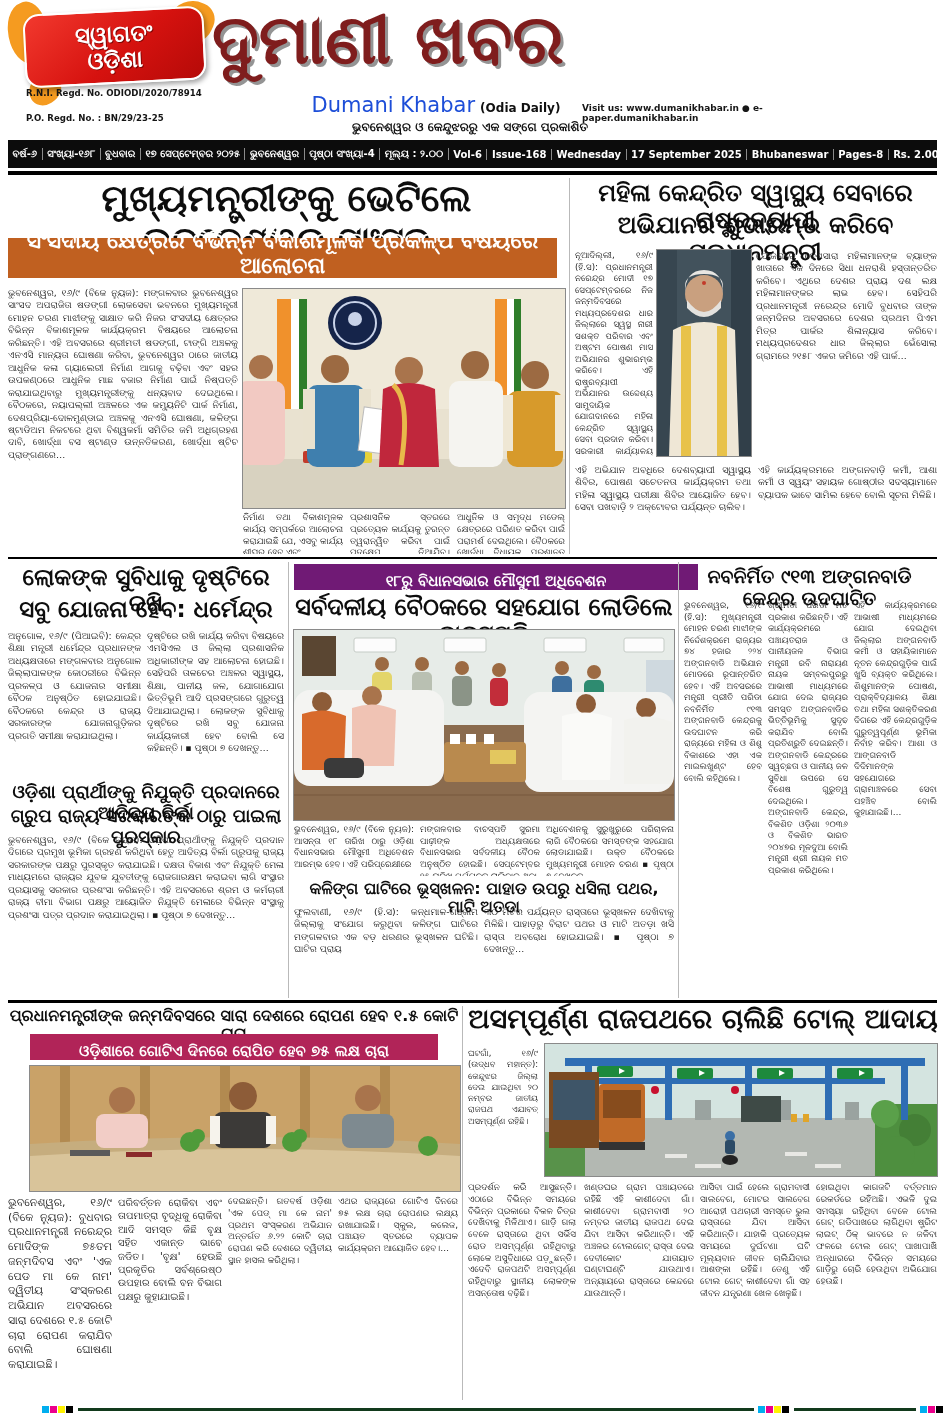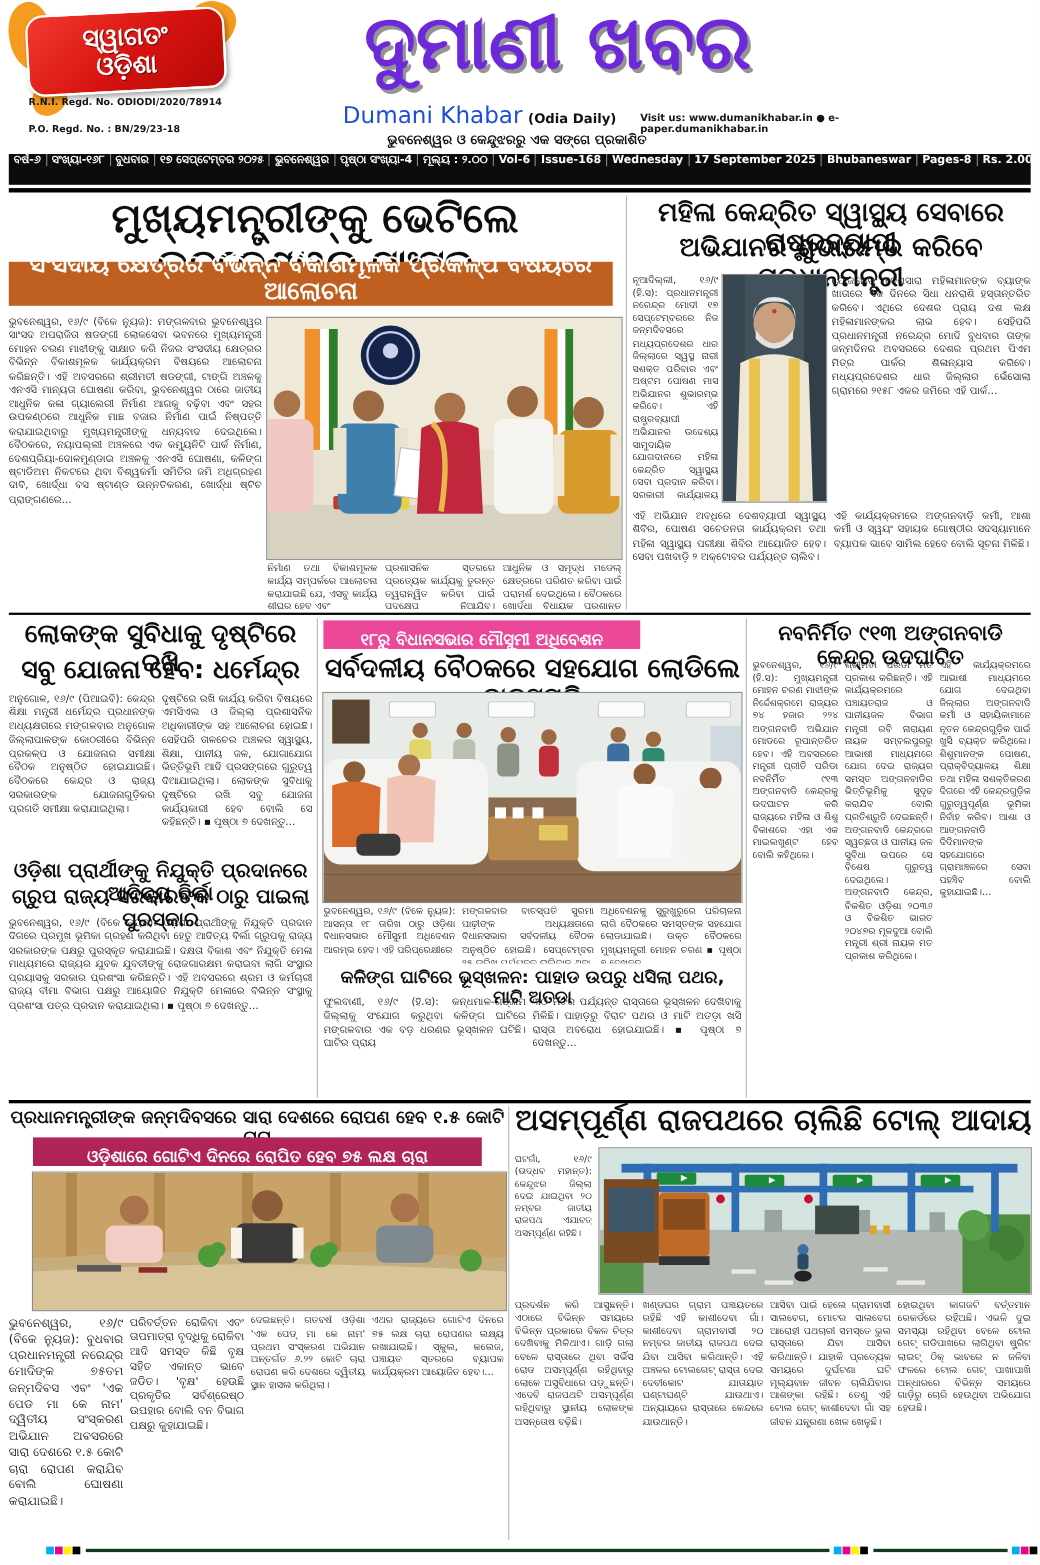--- a/index.html
+++ b/index.html
@@ -20,7 +20,7 @@
              border:2px solid #fff;border-radius:16px;box-shadow:2px 3px 5px rgba(0,0,0,.35);
              display:flex;flex-direction:column;align-items:center;justify-content:center;transform:rotate(-3deg)}
   .badge-red div{color:#fff;font-weight:800;font-size:23px;line-height:1.15;text-shadow:1px 1px 0 #7e0503}
-  .paper-title{position:absolute;font-weight:800;color:#6d28d9;text-shadow:3px 3px 0 #949494,1px 1px 0 #c9c9c9;white-space:nowrap;text-align:center}
+  .paper-title{position:absolute;font-weight:800;color:#7f1d1d;text-shadow:3px 3px 0 #949494,1px 1px 0 #c9c9c9;white-space:nowrap;text-align:left}
   .infobar{position:absolute;background:#0c0c0c;display:flex;align-items:flex-start;overflow:hidden}
   .infobar .it{color:#fff;font-size:10px;font-weight:700;display:flex;align-items:center;padding:0 4.5px;border-right:1px solid #8a8a8a;white-space:nowrap}
 </style>

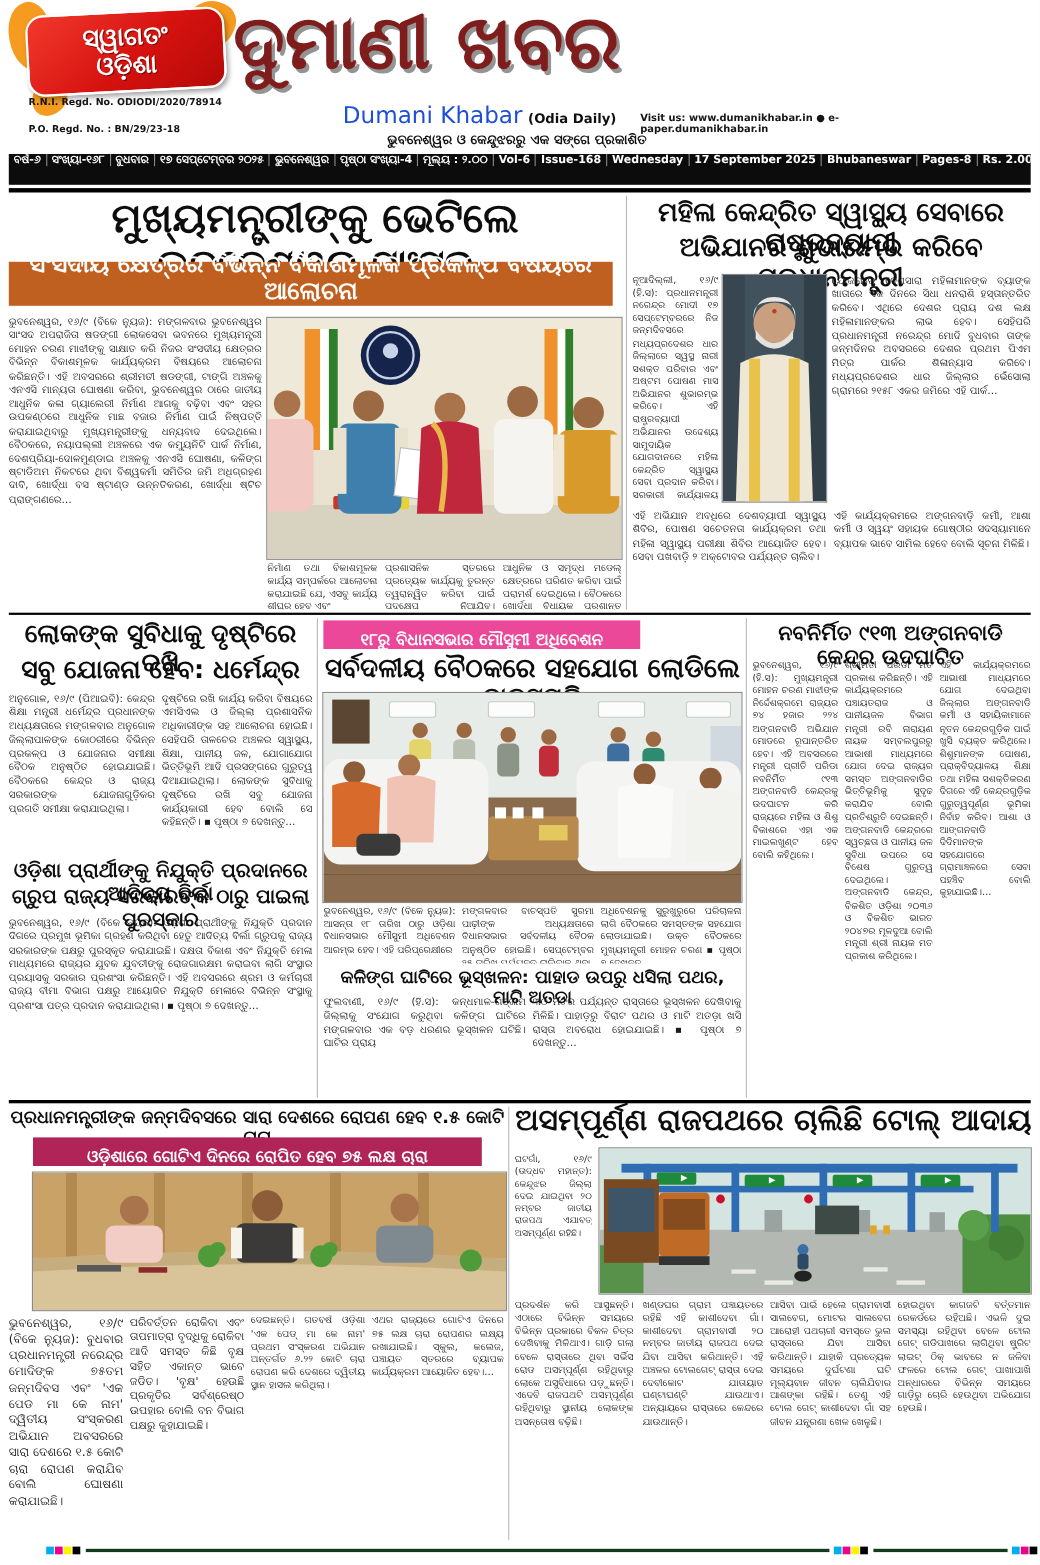--- a/index.html
+++ b/index.html
@@ -39,7 +39,7 @@
     </div>
   </div>
   <div class="abs" style="left:26px;top:88px;width:200px;font-size:8.6px;font-weight:700;color:#151515">R.N.I. Regd. No. ODIODI/2020/78914</div>
-  <div class="abs" style="left:26px;top:113px;width:200px;font-size:8.6px;font-weight:700;color:#151515">P.O. Regd. No. : BN/29/23-18</div>
+  <div class="abs" style="left:26px;top:113px;width:200px;font-size:8.6px;font-weight:700;color:#151515">P.O. Regd. No. : BN/29/23-25</div>
 
   <div class="paper-title" style="left:212px;top:0px;width:590px;font-size:68px">ଦୁମାଣୀ ଖବର</div>
   <div class="abs" style="left:296px;top:93px;width:280px;text-align:center;white-space:nowrap">

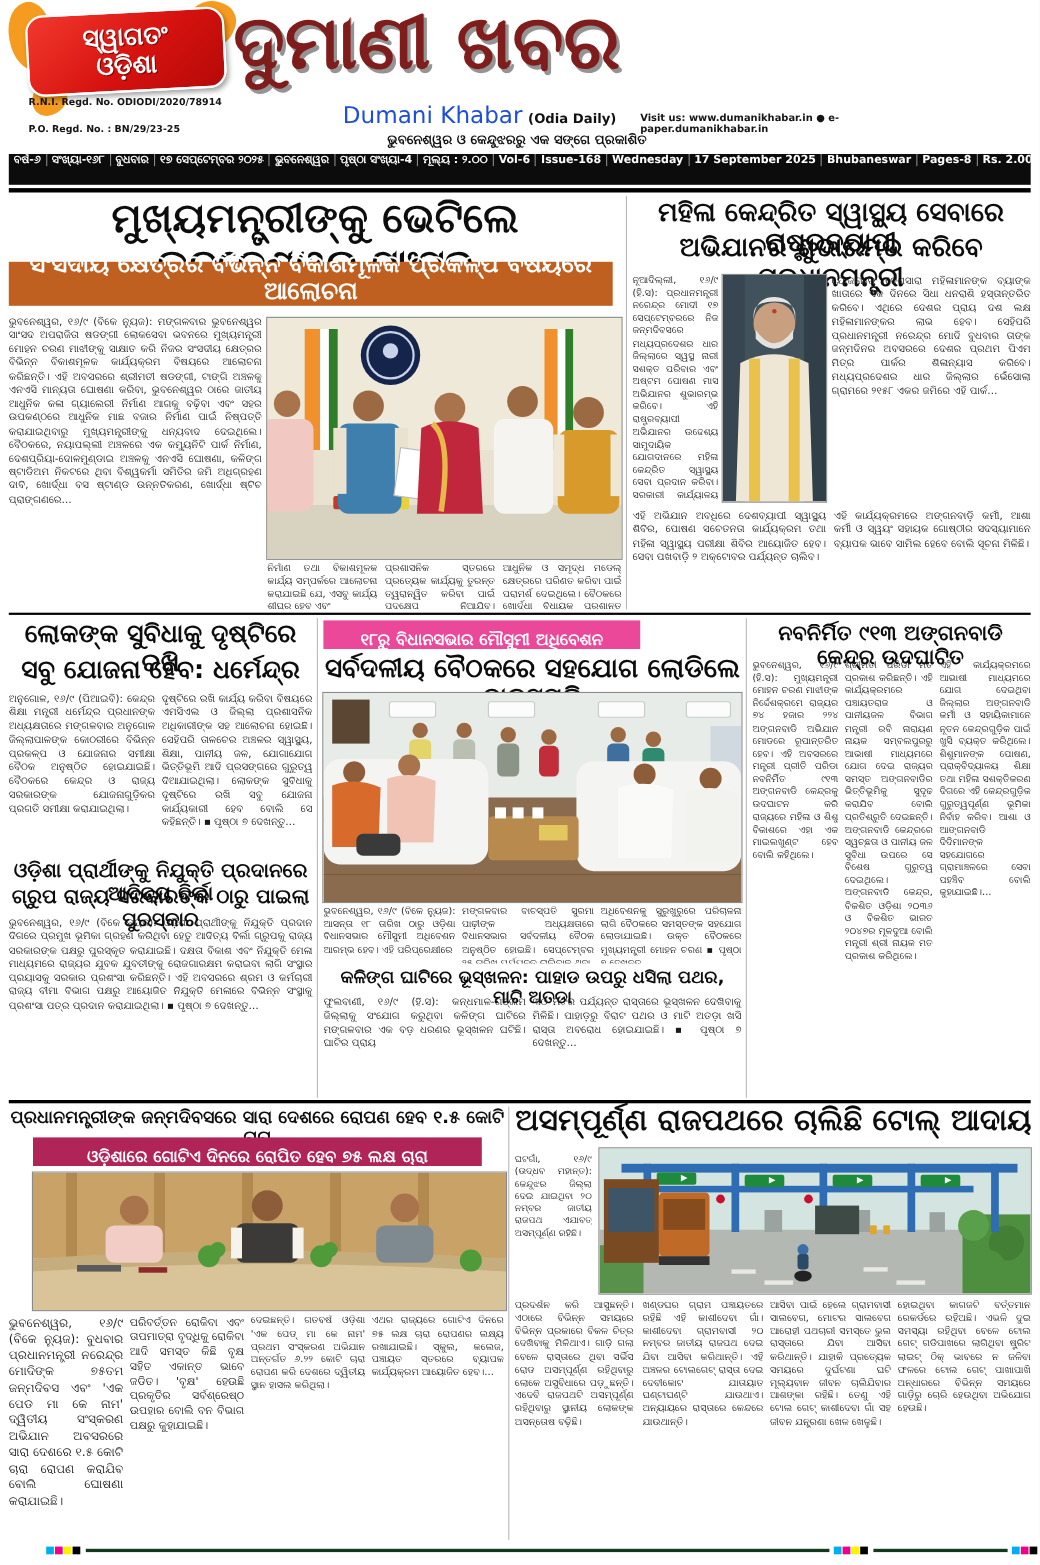--- a/index.html
+++ b/index.html
@@ -21,7 +21,7 @@
              display:flex;flex-direction:column;align-items:center;justify-content:center;transform:rotate(-3deg)}
   .badge-red div{color:#fff;font-weight:800;font-size:23px;line-height:1.15;text-shadow:1px 1px 0 #7e0503}
   .paper-title{position:absolute;font-weight:800;color:#7f1d1d;text-shadow:3px 3px 0 #949494,1px 1px 0 #c9c9c9;white-space:nowrap;text-align:left}
-  .infobar{position:absolute;background:#0c0c0c;display:flex;align-items:flex-start;overflow:hidden}
+  .infobar{position:absolute;background:#0c0c0c;display:flex;align-items:center;overflow:hidden}
   .infobar .it{color:#fff;font-size:10px;font-weight:700;display:flex;align-items:center;padding:0 4.5px;border-right:1px solid #8a8a8a;white-space:nowrap}
 </style>
 </head>

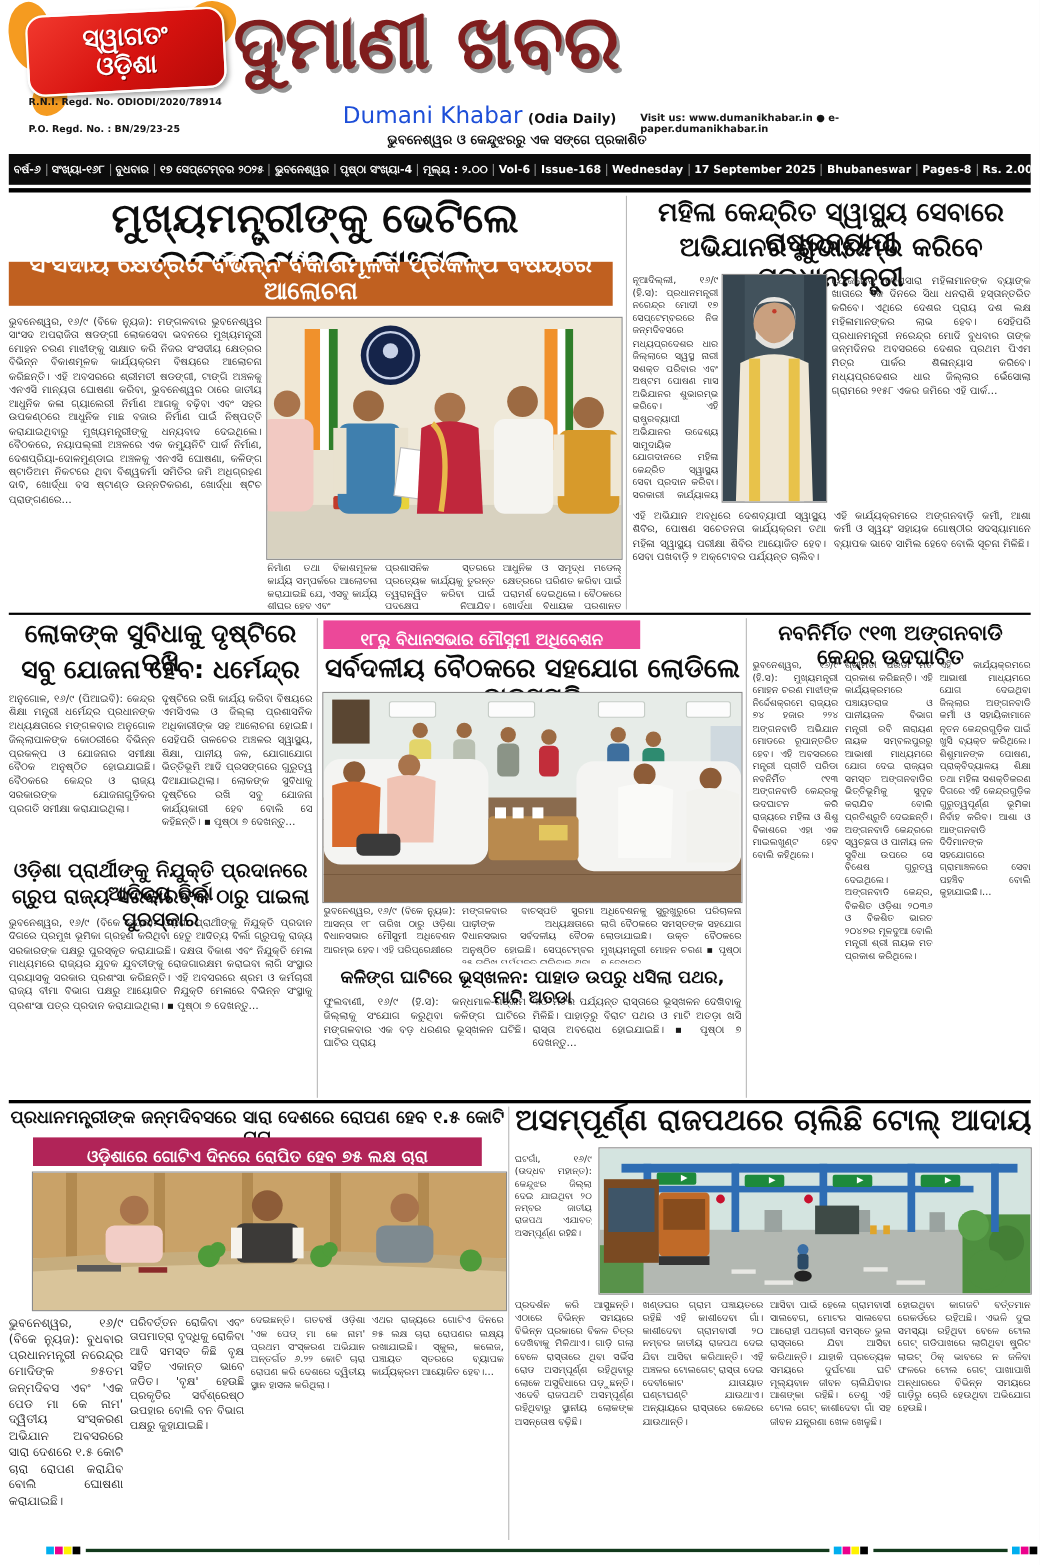--- a/index.html
+++ b/index.html
@@ -156,7 +156,7 @@
 
 <div class="vline" style="left:288px;top:562px;height:436px"></div>
 
-<div class="kbar" style="left:294px;top:564px;width:288px;height:26px;background:#ec4899;font-size:15px">
+<div class="kbar" style="left:294px;top:564px;width:404px;height:26px;background:#701a75;font-size:15px">
   <span>୧୮ରୁ ବିଧାନସଭାର ମୌସୁମୀ ଅଧିବେଶନ</span>
 </div>
 <div class="hd" style="left:294px;top:594px;width:380px;font-size:24px">ସର୍ବଦଳୀୟ ବୈଠକରେ ସହଯୋଗ ଲୋଡିଲେ ବାଚସ୍ପତି</div>

